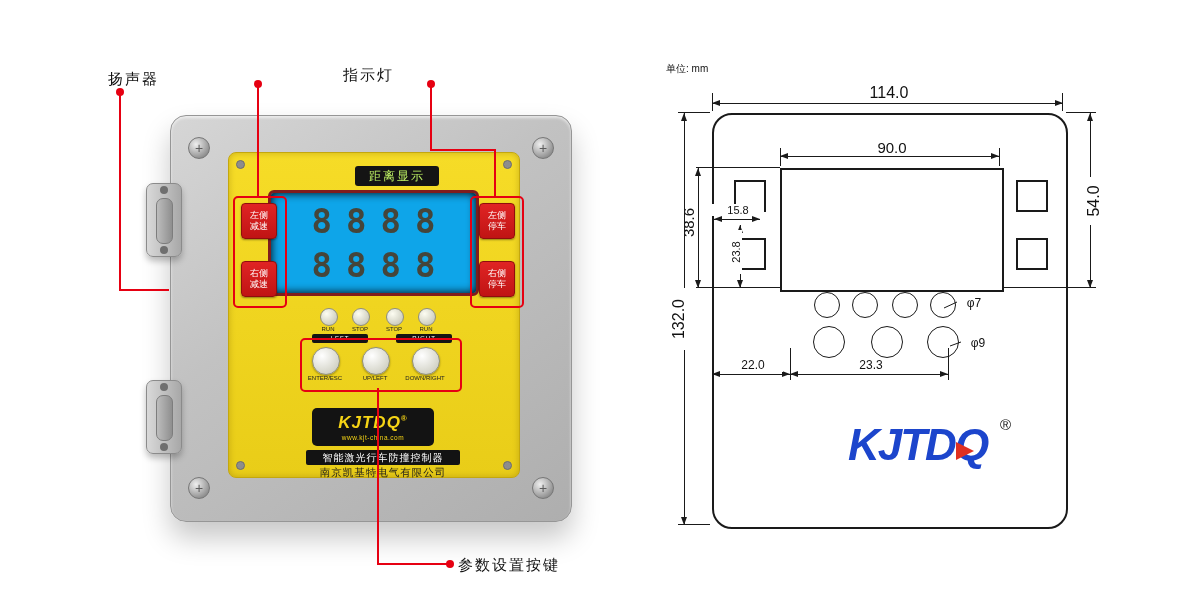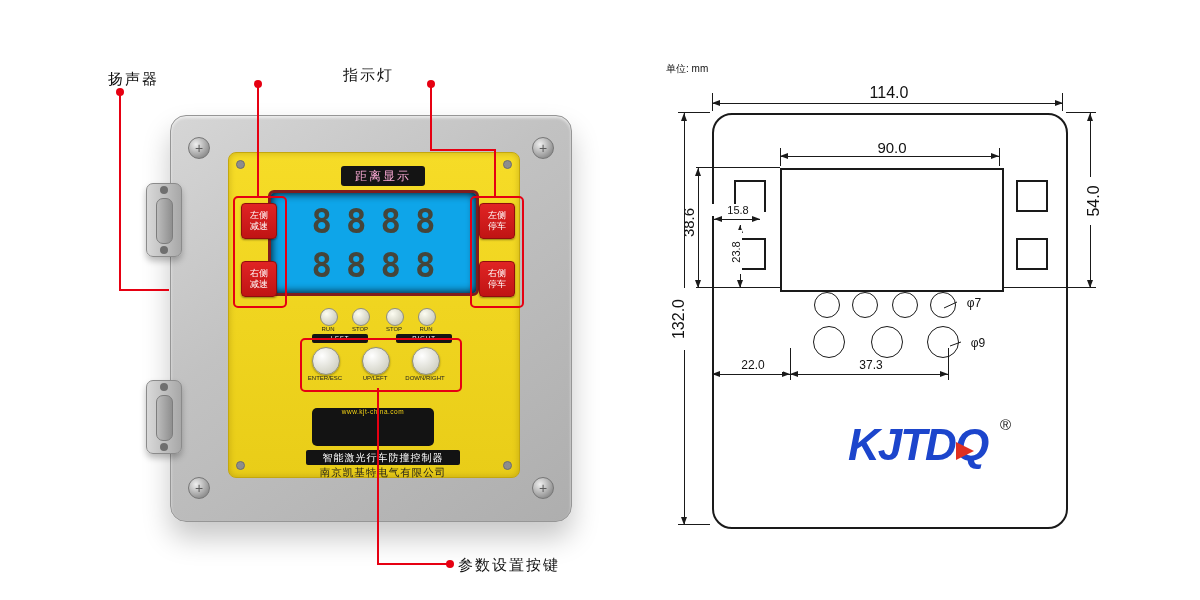--- a/index.html
+++ b/index.html
@@ -25,7 +25,7 @@
     background:linear-gradient(90deg,#bdbdbd,#8f8f8f);border:1px solid #7d7d7d;}
   .hinge .bolt{position:absolute;width:8px;height:8px;border-radius:50%;background:#6f6f6f;}
 
-  .display-title{left:341px;top:166px;width:84px;height:20px;background:#141414;color:#f9a8d4;
+  .display-title{left:355px;top:166px;width:84px;height:20px;background:#141414;color:#bef264;
     font-size:12px;line-height:20px;text-align:center;border-radius:3px;letter-spacing:2px;font-family:Liberation Serif, serif;}
   .led{left:268px;top:190px;width:205px;height:100px;background:#0ea5e9;border:3px solid #7f1d1d;
     border-radius:6px;box-shadow:inset 0 0 10px #000;}

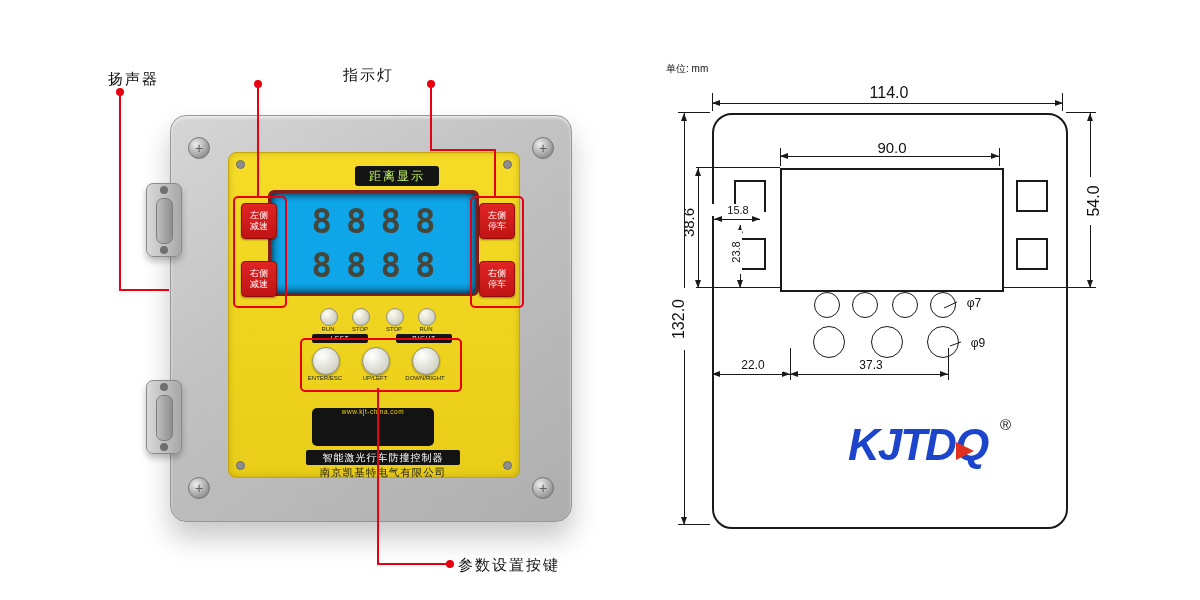--- a/index.html
+++ b/index.html
@@ -222,7 +222,7 @@
   <div class="dh" style="left:712px;top:374px;width:78px;"></div>
   <div class="dim-label" style="left:723px;top:358px;width:56px;font-size:12px;">22.0</div>
   <div class="dh" style="left:790px;top:374px;width:158px;"></div>
-  <div class="dim-label" style="left:841px;top:358px;width:56px;font-size:12px;">37.3</div>
+  <div class="dim-label" style="left:841px;top:358px;width:56px;font-size:12px;">23.3</div>
 
   <div class="dim-label" style="left:958px;top:296px;width:28px;font-size:12px;">φ7</div>
   <div class="dim-label" style="left:962px;top:336px;width:28px;font-size:12px;">φ9</div>

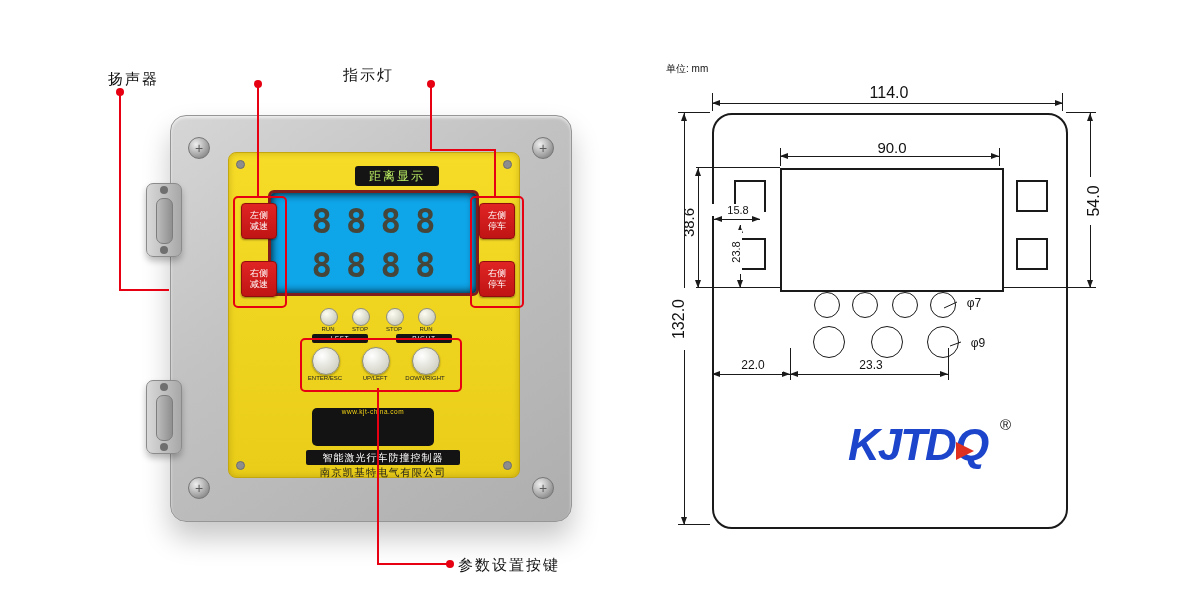--- a/index.html
+++ b/index.html
@@ -157,6 +157,9 @@
   <div class="abs hl-box" style="left:300px;top:338px;width:158px;height:50px;"></div>
 
   <div class="abs logo-box">
+    <div class="logo-name">
+      <span>KJTDQ</span><span class="logo-reg">®</span>
+    </div>
     <div class="logo-site">www.kjt-china.com</div>
   </div>
 

